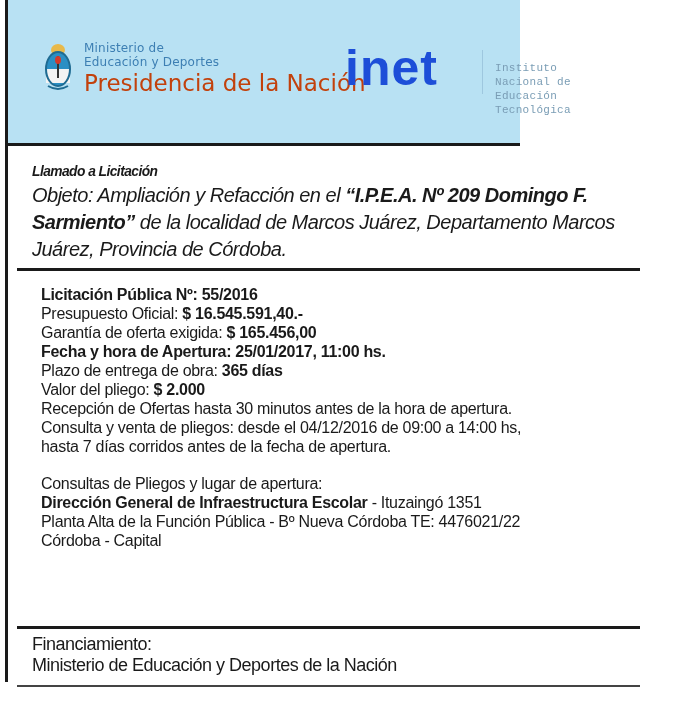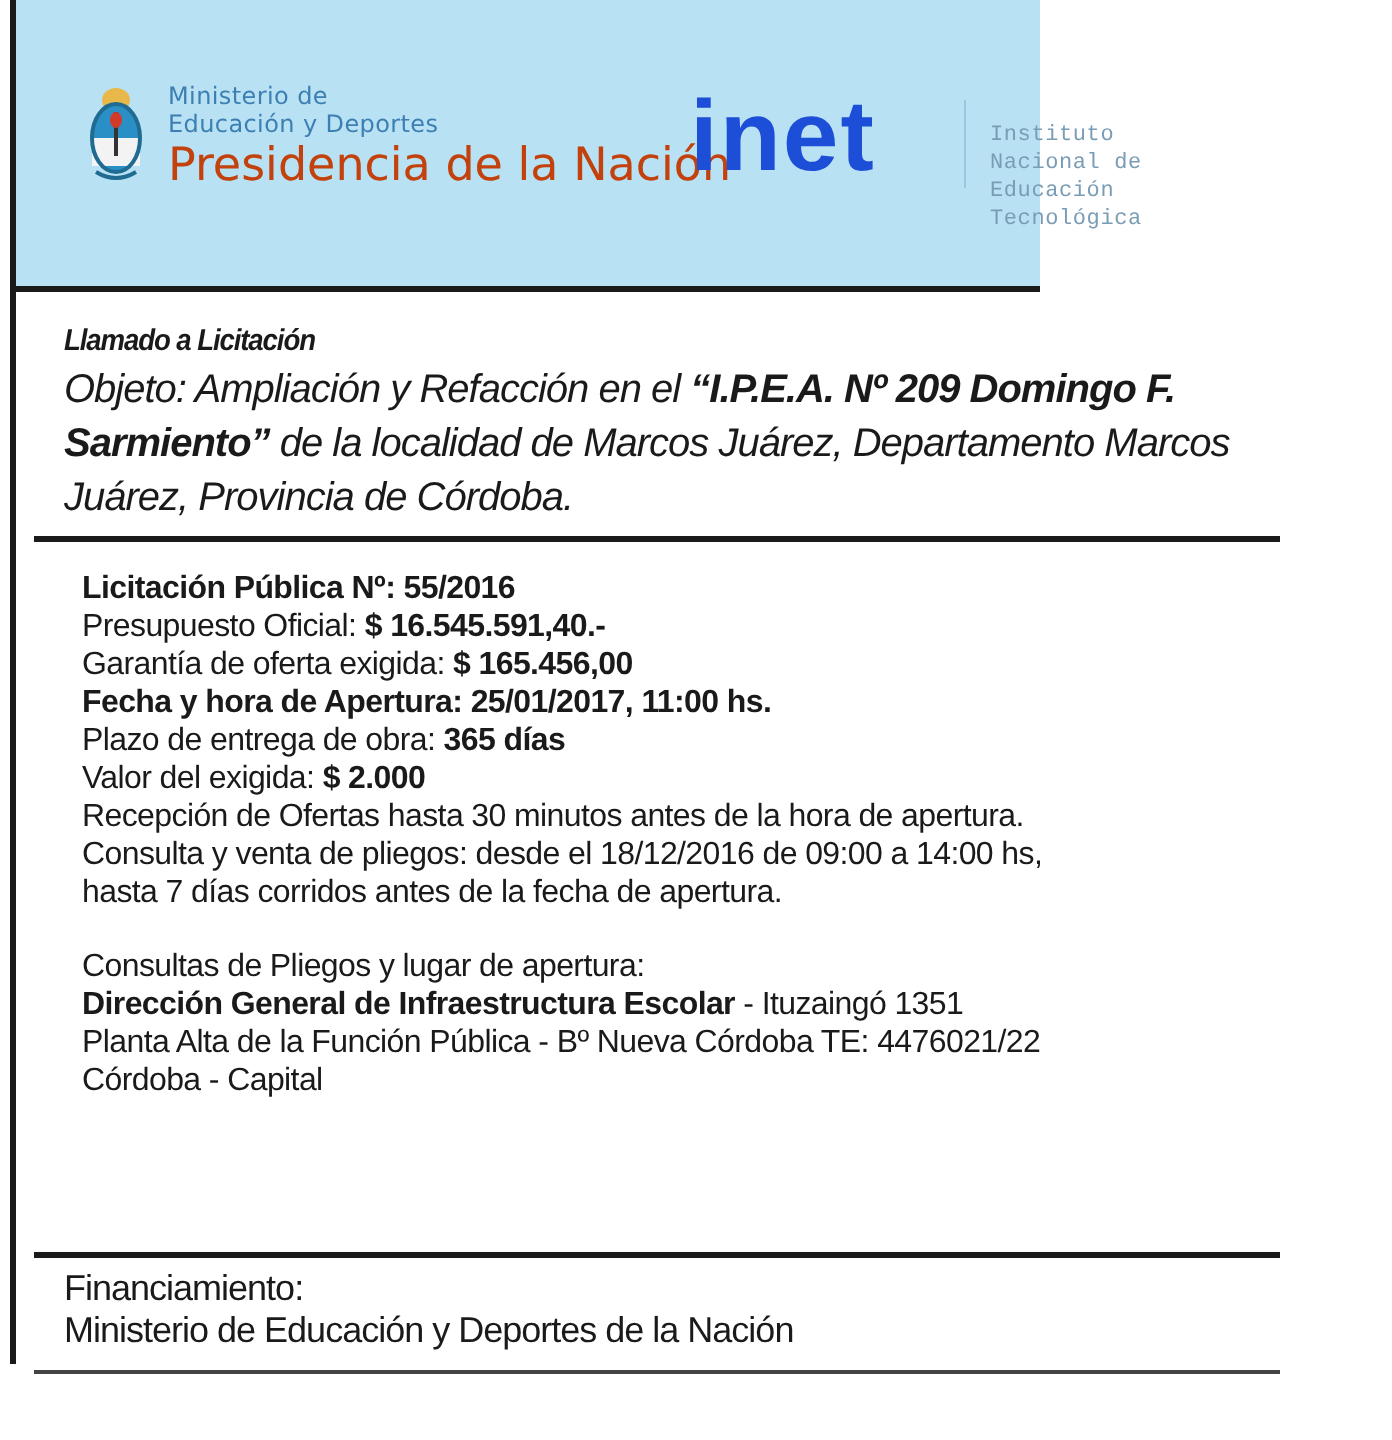--- a/index.html
+++ b/index.html
@@ -71,7 +71,7 @@
   <div class="row"><span>Garantía de oferta exigida: </span><b>$ 165.456,00</b></div>
   <div class="row"><b>Fecha y hora de Apertura: 25/01/2017, 11:00 hs.</b></div>
   <div class="row"><span>Plazo de entrega de obra: </span><b>365 días</b></div>
-  <div class="row"><span>Valor del exigida: </span><b>$ 2.000</b></div>
+  <div class="row"><span>Valor del pliego: </span><b>$ 2.000</b></div>
   <div class="row">Recepción de Ofertas hasta 30 minutos antes de la hora de apertura.</div>
   <div class="row">Consulta y venta de pliegos: desde el 18/12/2016 de 09:00 a 14:00 hs,</div>
   <div class="row">hasta 7 días corridos antes de la fecha de apertura.</div>

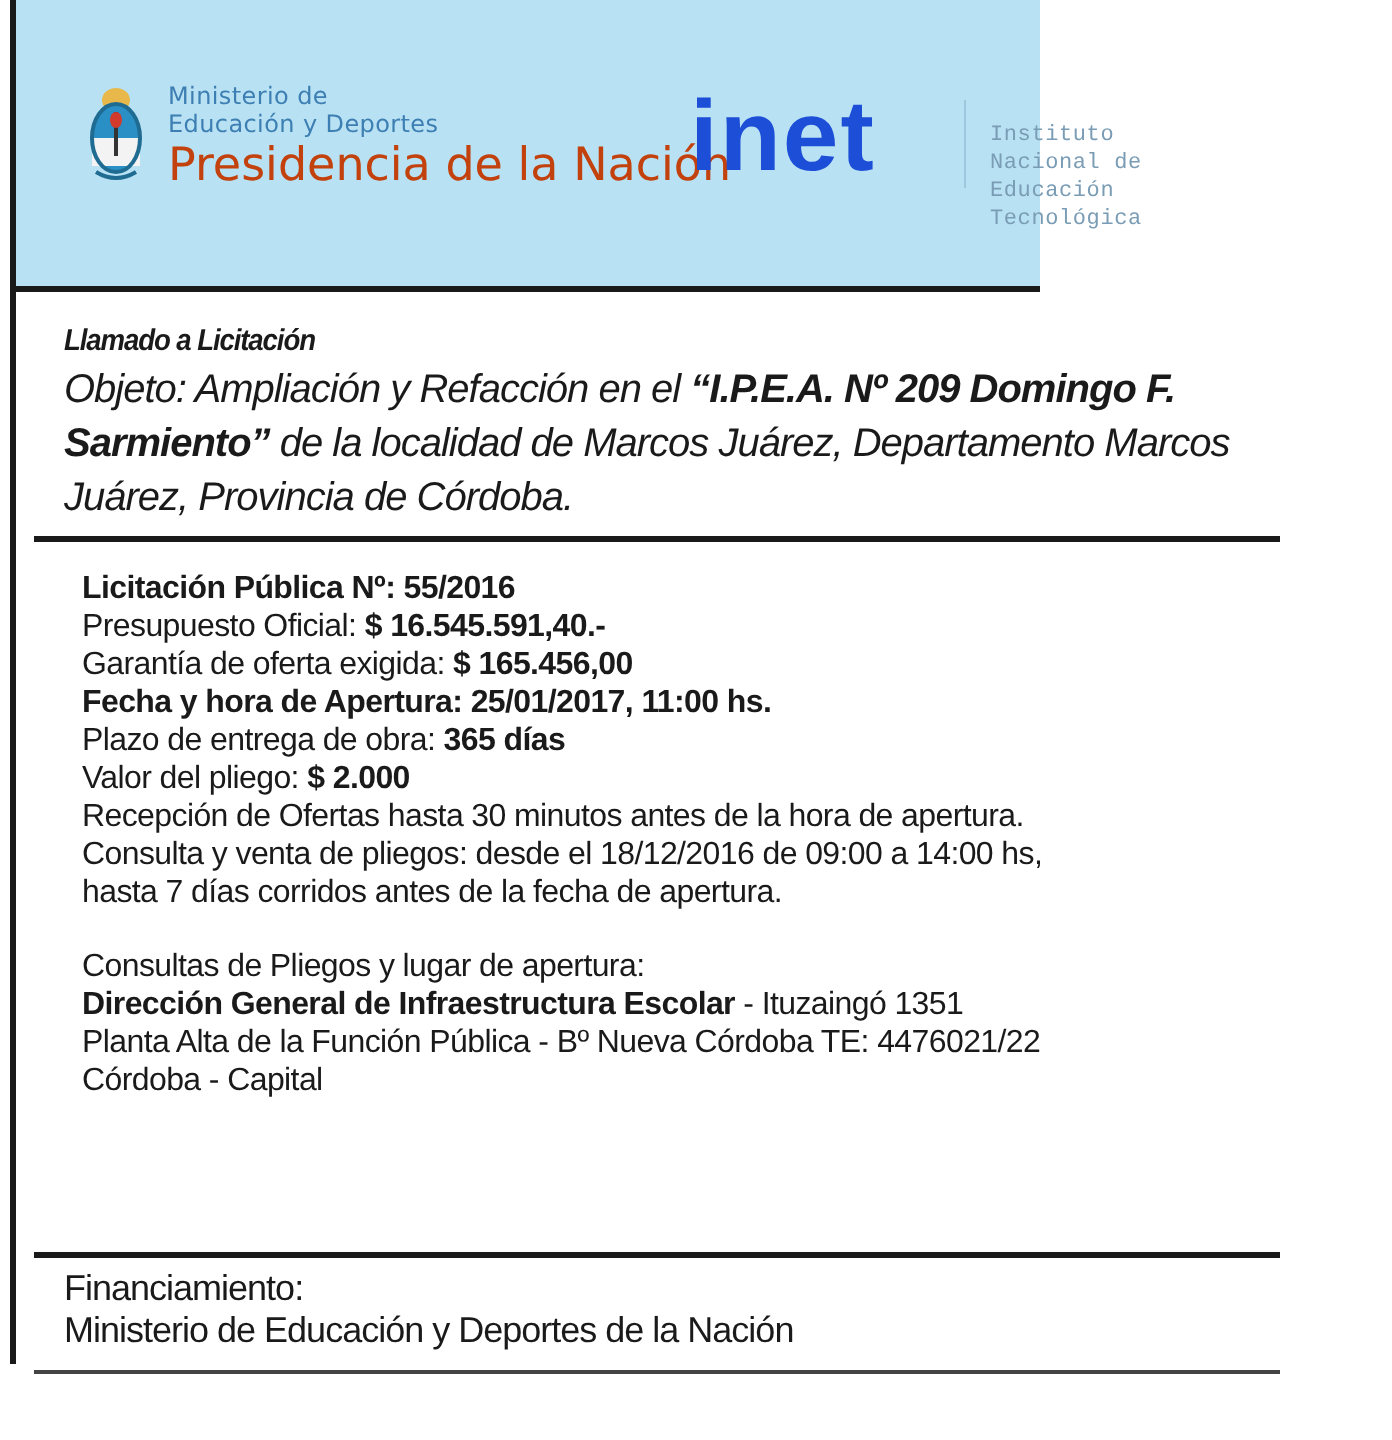--- a/index.html
+++ b/index.html
@@ -73,7 +73,7 @@
   <div class="row"><span>Plazo de entrega de obra: </span><b>365 días</b></div>
   <div class="row"><span>Valor del pliego: </span><b>$ 2.000</b></div>
   <div class="row">Recepción de Ofertas hasta 30 minutos antes de la hora de apertura.</div>
-  <div class="row">Consulta y venta de pliegos: desde el 18/12/2016 de 09:00 a 14:00 hs,</div>
+  <div class="row">Consulta y venta de pliegos: desde el 04/12/2016 de 09:00 a 14:00 hs,</div>
   <div class="row">hasta 7 días corridos antes de la fecha de apertura.</div>
   <div class="gap"></div>
   <div class="row">Consultas de Pliegos y lugar de apertura:</div>

